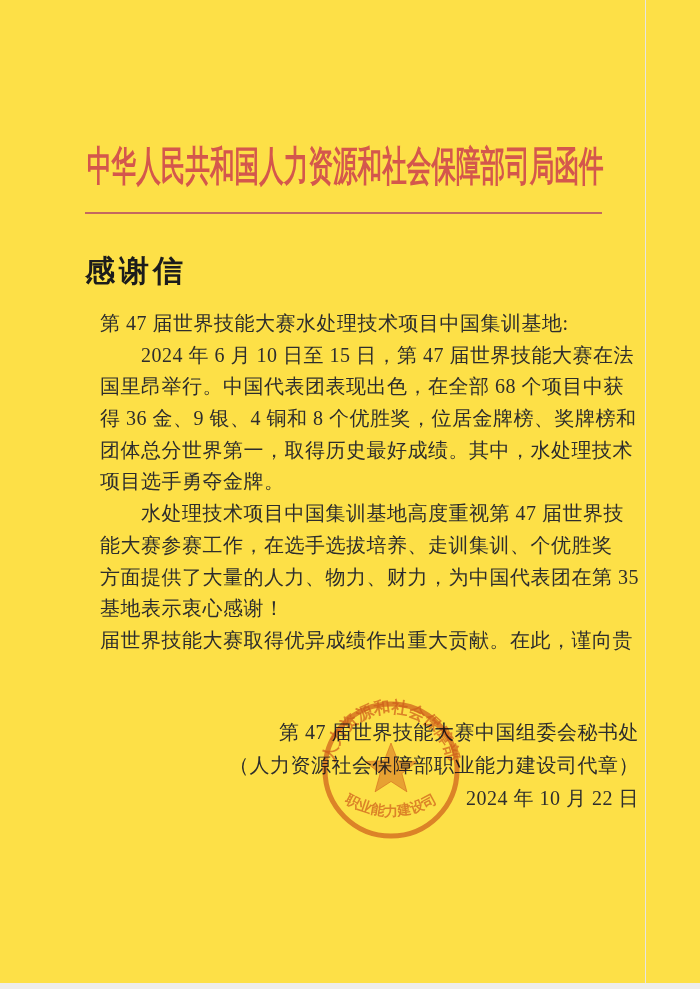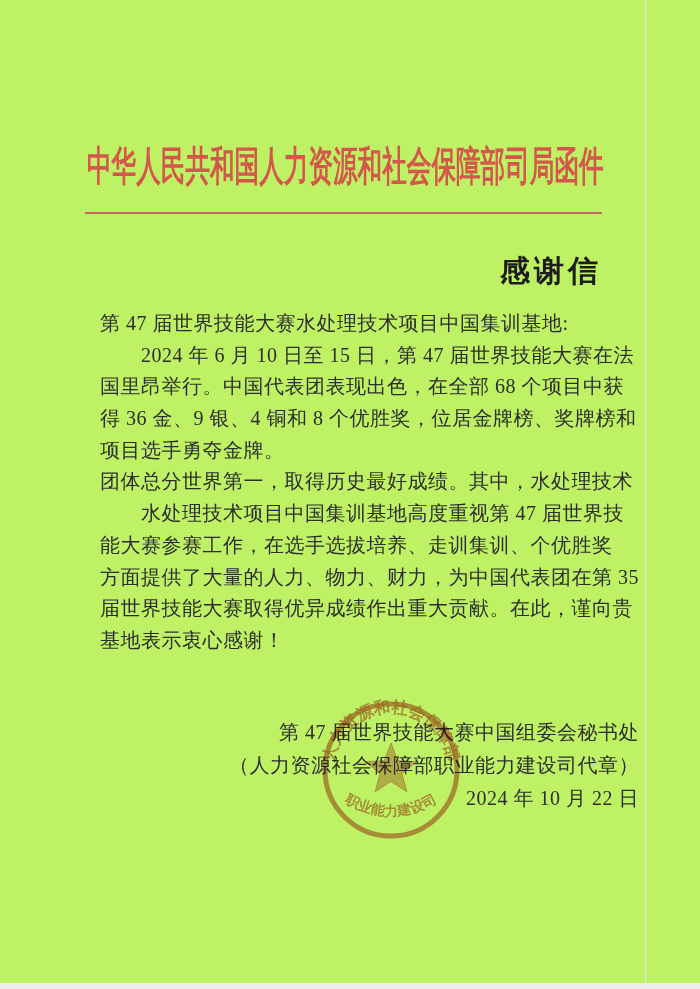--- a/index.html
+++ b/index.html
@@ -12,7 +12,7 @@
     position: relative;
     width: 700px;
     height: 989px;
-    background: #bef264;
+    background: #fde047;
     overflow: hidden;
   }
   

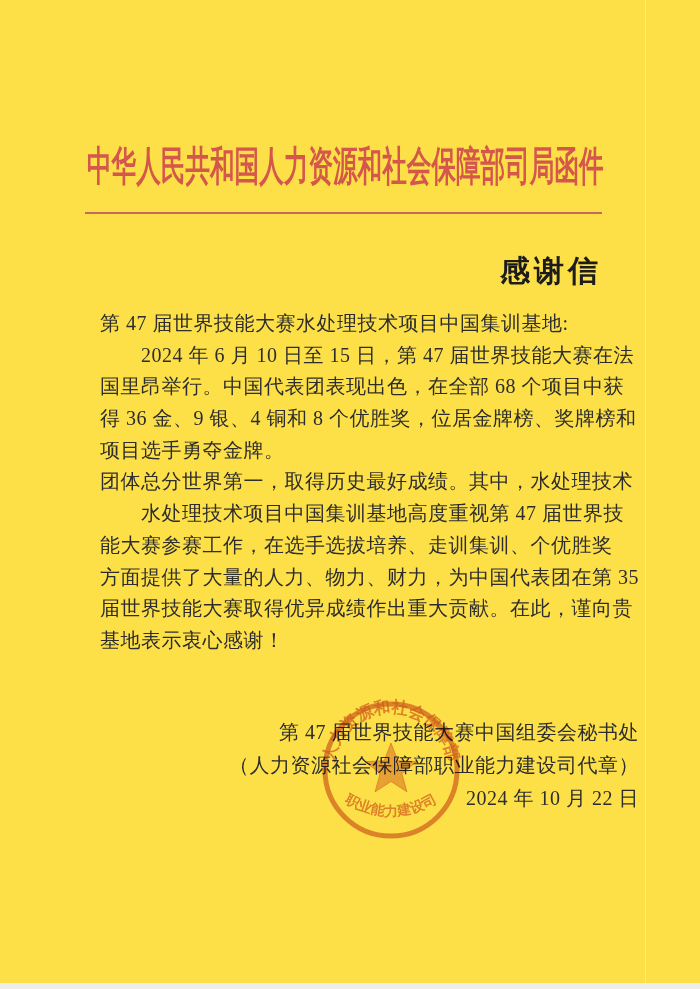--- a/index.html
+++ b/index.html
@@ -52,7 +52,7 @@
     left: 85px; top: 254px;
     width: 517px;
     margin: 0;
-    text-align: right;
+    text-align: left;
     font-size: 30px;
     line-height: 34px;
     font-weight: bold;

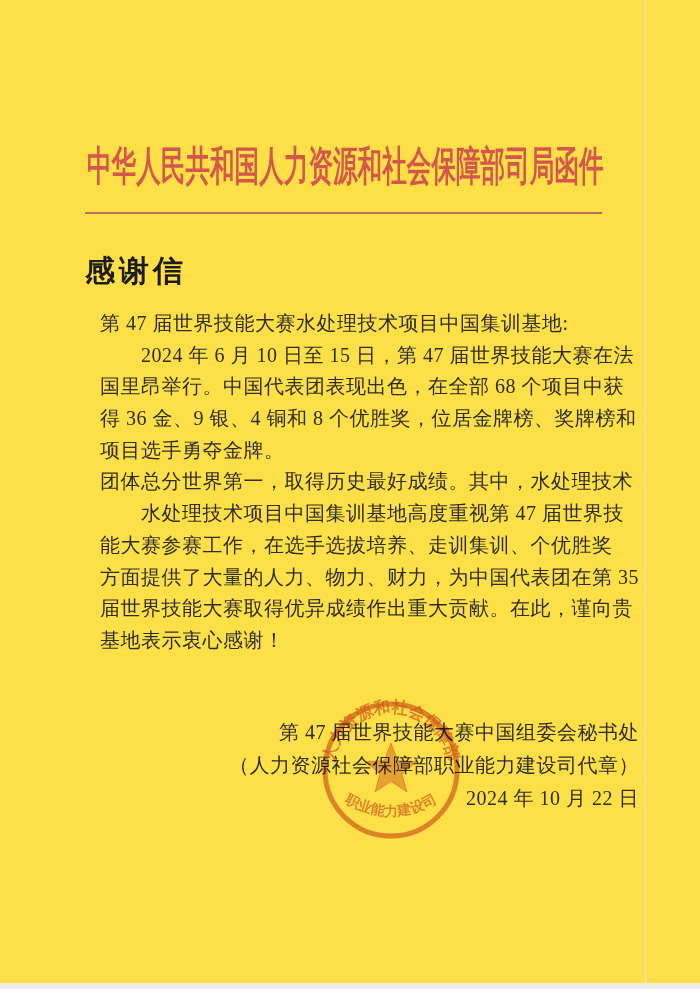--- a/index.html
+++ b/index.html
@@ -116,8 +116,8 @@
         <div class="line indent">2024 年 6 月 10 日至 15 日，第 47 届世界技能大赛在法</div>
         <div class="line">国里昂举行。中国代表团表现出色，在全部 68 个项目中获</div>
         <div class="line">得 36 金、9 银、4 铜和 8 个优胜奖，位居金牌榜、奖牌榜和</div>
+        <div class="line">团体总分世界第一，取得历史最好成绩。其中，水处理技术</div>
         <div class="line">项目选手勇夺金牌。</div>
-        <div class="line">团体总分世界第一，取得历史最好成绩。其中，水处理技术</div>
       </div>
     <div>
         <div class="line indent">水处理技术项目中国集训基地高度重视第 47 届世界技</div>

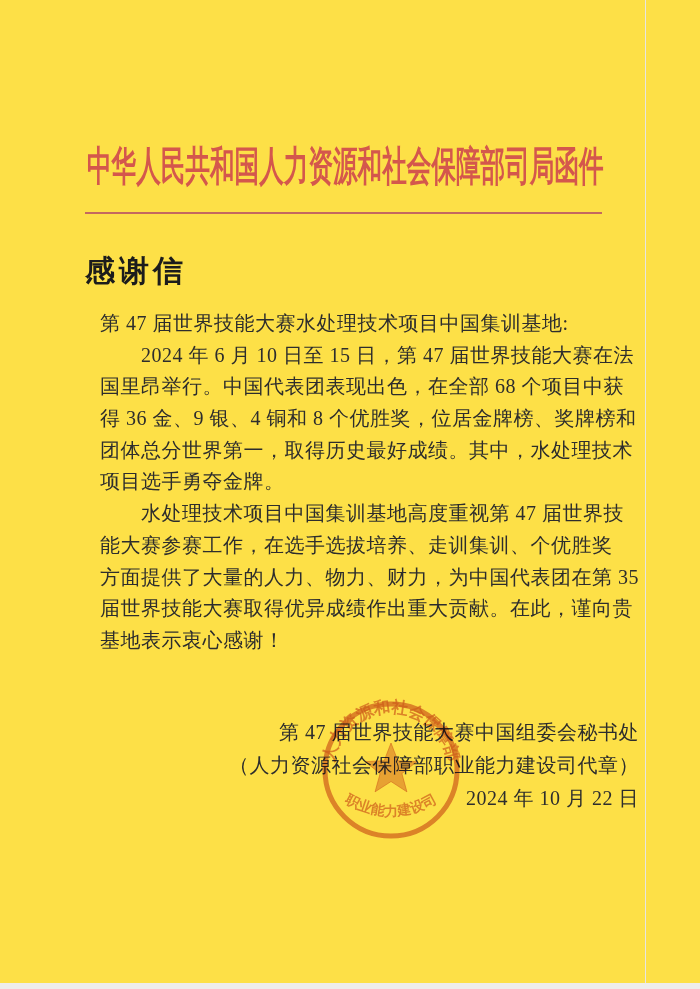--- a/index.html
+++ b/index.html
@@ -123,8 +123,8 @@
         <div class="line indent">水处理技术项目中国集训基地高度重视第 47 届世界技</div>
         <div class="line">能大赛参赛工作，在选手选拔培养、走训集训、个优胜奖</div>
         <div class="line">方面提供了大量的人力、物力、财力，为中国代表团在第 35</div>
+        <div class="line">基地表示衷心感谢！</div>
         <div class="line">届世界技能大赛取得优异成绩作出重大贡献。在此，谨向贵</div>
-        <div class="line">基地表示衷心感谢！</div>
       </div>
   </div>
 

